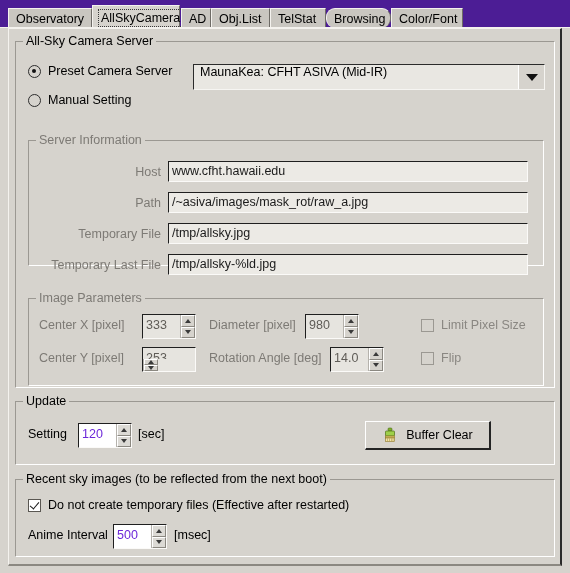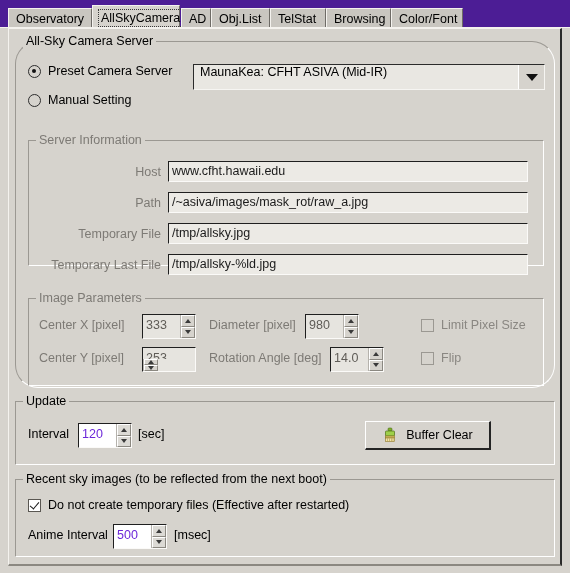--- a/index.html
+++ b/index.html
@@ -307,7 +307,7 @@
   <div class="tab" style="left:270px;width:56px;">
     <span class="tablabel">TelStat</span>
   </div>
-  <div class="tab" style="left:326px;width:65px;">
+  <div class="tab" style="left:326px;width:65px;border-radius:9px;">
     <span class="tablabel">Browsing</span>
   </div>
   <div class="tab" style="left:391px;width:72px;">

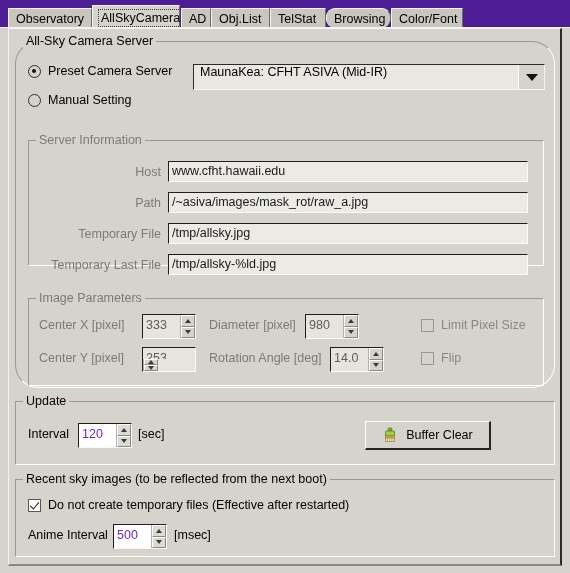--- a/index.html
+++ b/index.html
@@ -318,7 +318,7 @@
 
 <div id="panel">
 
-  <div class="group" style="left:6px;top:12px;width:540px;height:347px;border-radius:23px;">
+  <div class="group" style="left:6px;top:12px;width:540px;height:347px;">
     <div class="gtitle">All-Sky Camera Server</div>
 
     <div class="radio-row" style="left:12px;top:51px;">

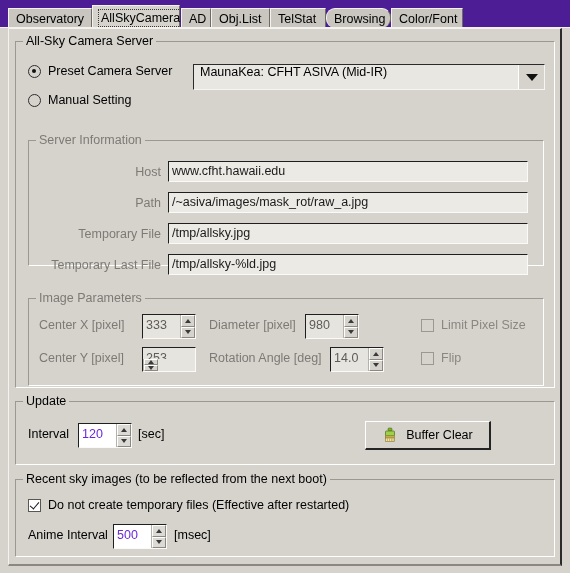--- a/index.html
+++ b/index.html
@@ -424,7 +424,7 @@
   <div class="group" style="left:6px;top:372px;width:540px;height:64px;">
     <div class="gtitle">Update</div>
 
-    <div class="unit" style="left:12px;top:25px;">Interval</div>
+    <div class="unit" style="left:12px;top:25px;">Setting</div>
     <div class="spin enabled" style="left:62px;top:21px;width:54px;height:25px;">
       <span class="sval">120</span>
       <span class="sbtns">

